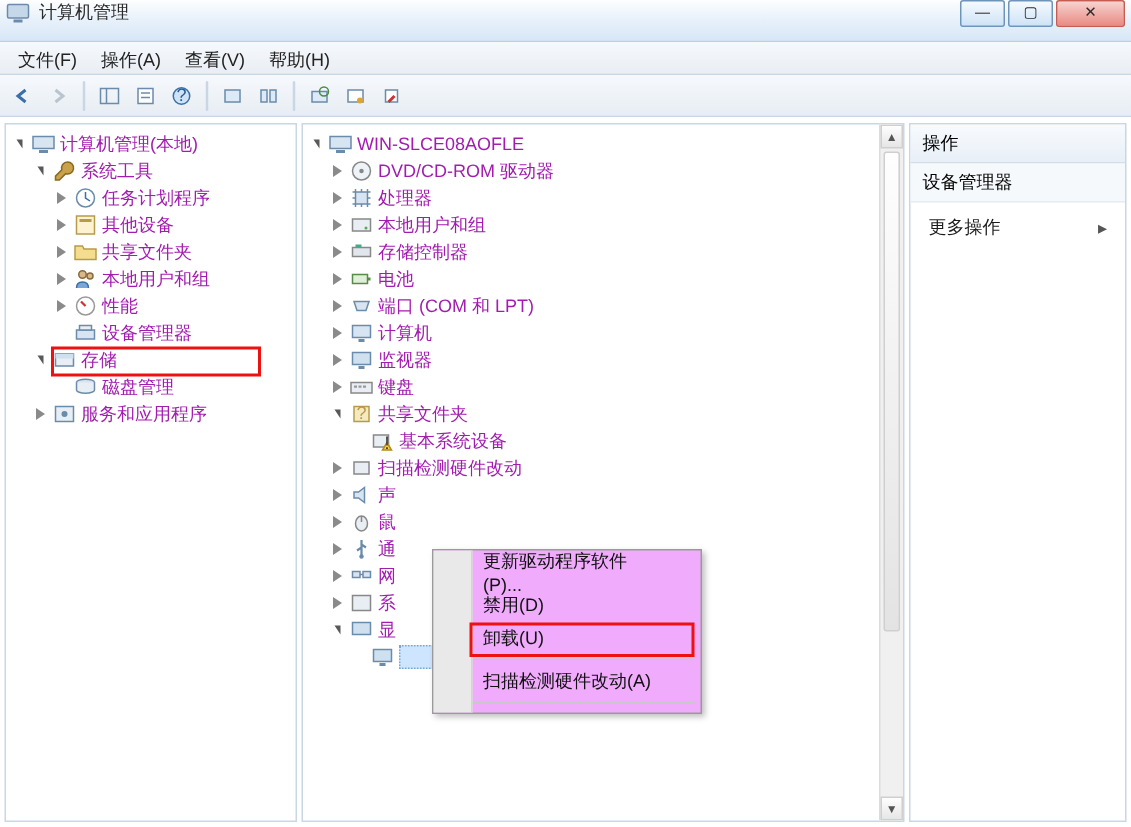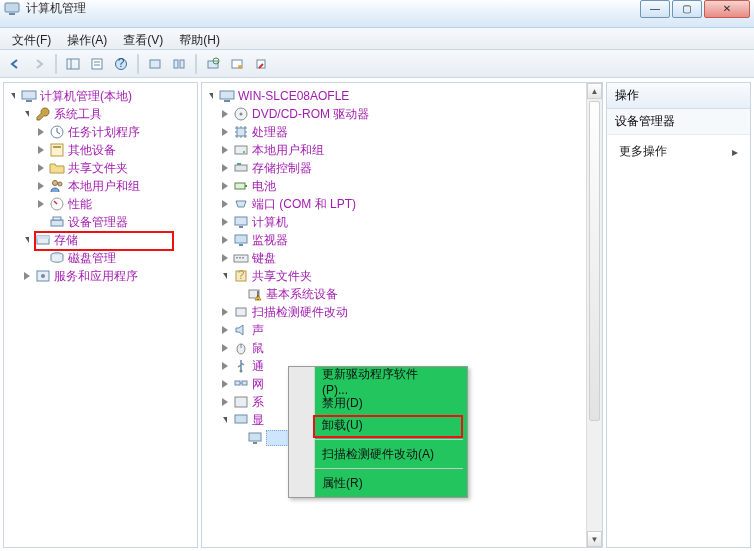--- a/index.html
+++ b/index.html
@@ -32,7 +32,7 @@
 .lbl.sel{background:#cde5ff;border:1px dotted #7aa7d7;padding:0 1px}
 .ind1{padding-left:14px}.ind2{padding-left:28px}
 .redbox{position:absolute;border:2px solid #e11}
-.ctx{position:absolute;background:#22c55e;border:1px solid #9a9a9a;box-shadow:2px 2px 4px rgba(0,0,0,.25);padding:3px}
+.ctx{position:absolute;background:#f0abfc;border:1px solid #9a9a9a;box-shadow:2px 2px 4px rgba(0,0,0,.25);padding:3px}
 .ctx .row{height:22px;display:flex;align-items:center;padding:0 24px 0 30px;color:#111}
 .ctx .hr{height:1px;background:#c8c8c8;margin:3px 1px}
 .ctx .iconcol{position:absolute;left:0;top:0;bottom:0;width:26px;background:#e9e9e9;border-right:1px solid #d4d4d4}

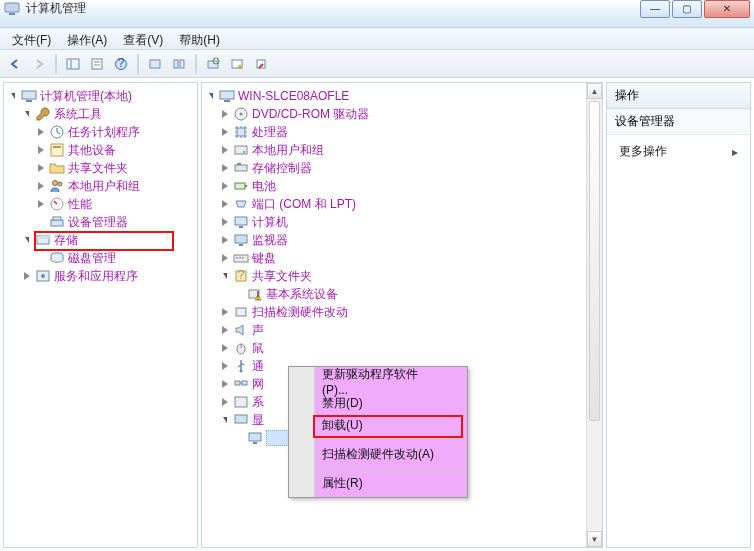--- a/index.html
+++ b/index.html
@@ -464,7 +464,6 @@
           <div class="hr"></div>
           <div class="row">扫描检测硬件改动(A)</div>
           <div class="hr"></div>
-          <div class="row">属性(R)</div>
           <div class="redbox" style="left:24px;top:48px;width:150px;height:23px"></div>
         </div>
 

